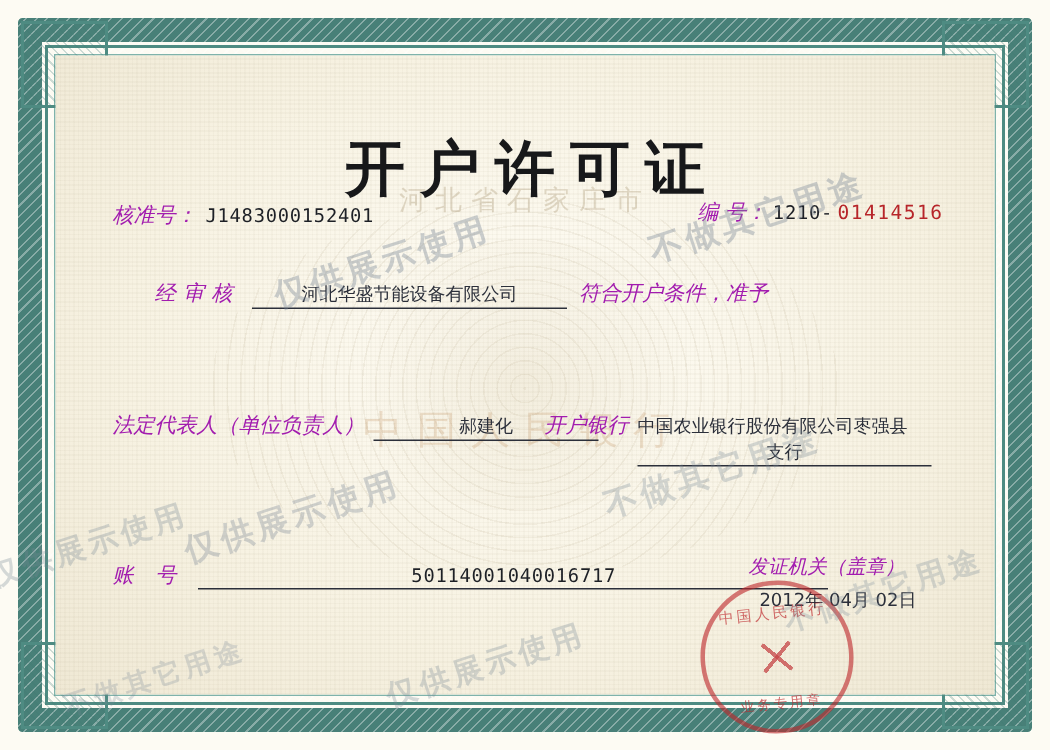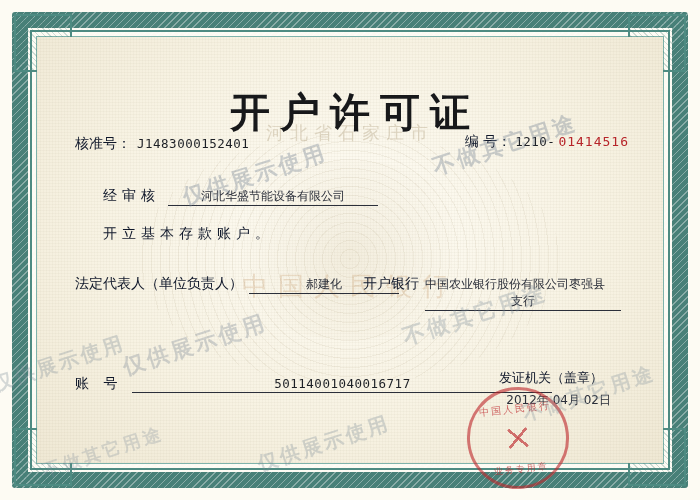--- a/index.html
+++ b/index.html
@@ -164,8 +164,9 @@
   .lbl {
     font-family: "DejaVu Serif", "Liberation Serif", serif;
     font-size: 14px;
-    color: #0f172a;
-    white-space: nowrap;
+    color: #a21caf;
+    white-space: nowrap;
+    font-style: italic;
   }
   .lbl.sp { letter-spacing: 5px; }
   .val-hand {

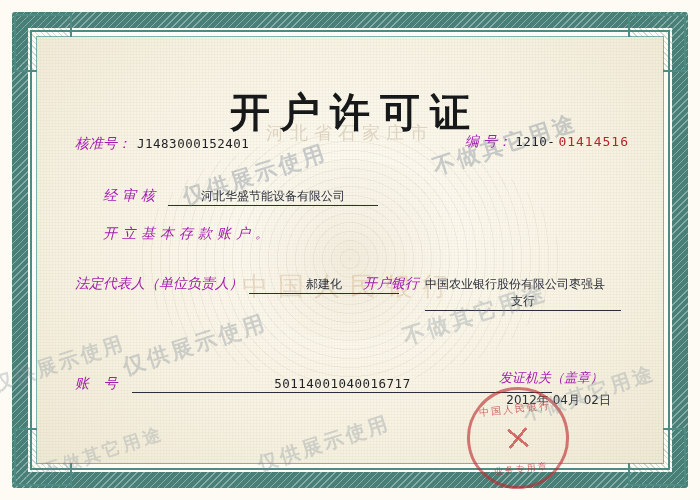--- a/index.html
+++ b/index.html
@@ -313,6 +313,7 @@
       <span class="underline u-wide" style="width:210px; margin:0 8px;">
         <span class="val-hand">河北华盛节能设备有限公司</span>
       </span>
+      <span class="lbl">符合开户条件，准予</span>
     </div>
 
     <div class="row" id="row-body2">

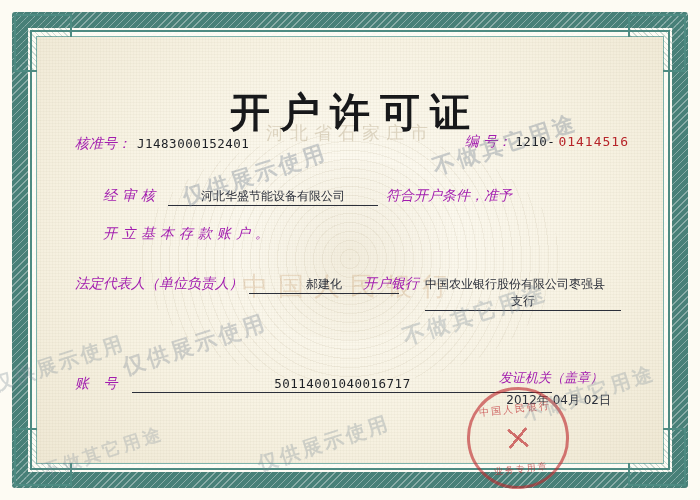--- a/index.html
+++ b/index.html
@@ -316,9 +316,6 @@
       <span class="lbl">符合开户条件，准予</span>
     </div>
 
-    <div class="row" id="row-body2">
-      <span class="lbl sp">开立基本存款账户。</span>
-    </div>
 
     <div class="row" id="row-legal">
       <span class="lbl">法定代表人（单位负责人）</span>

